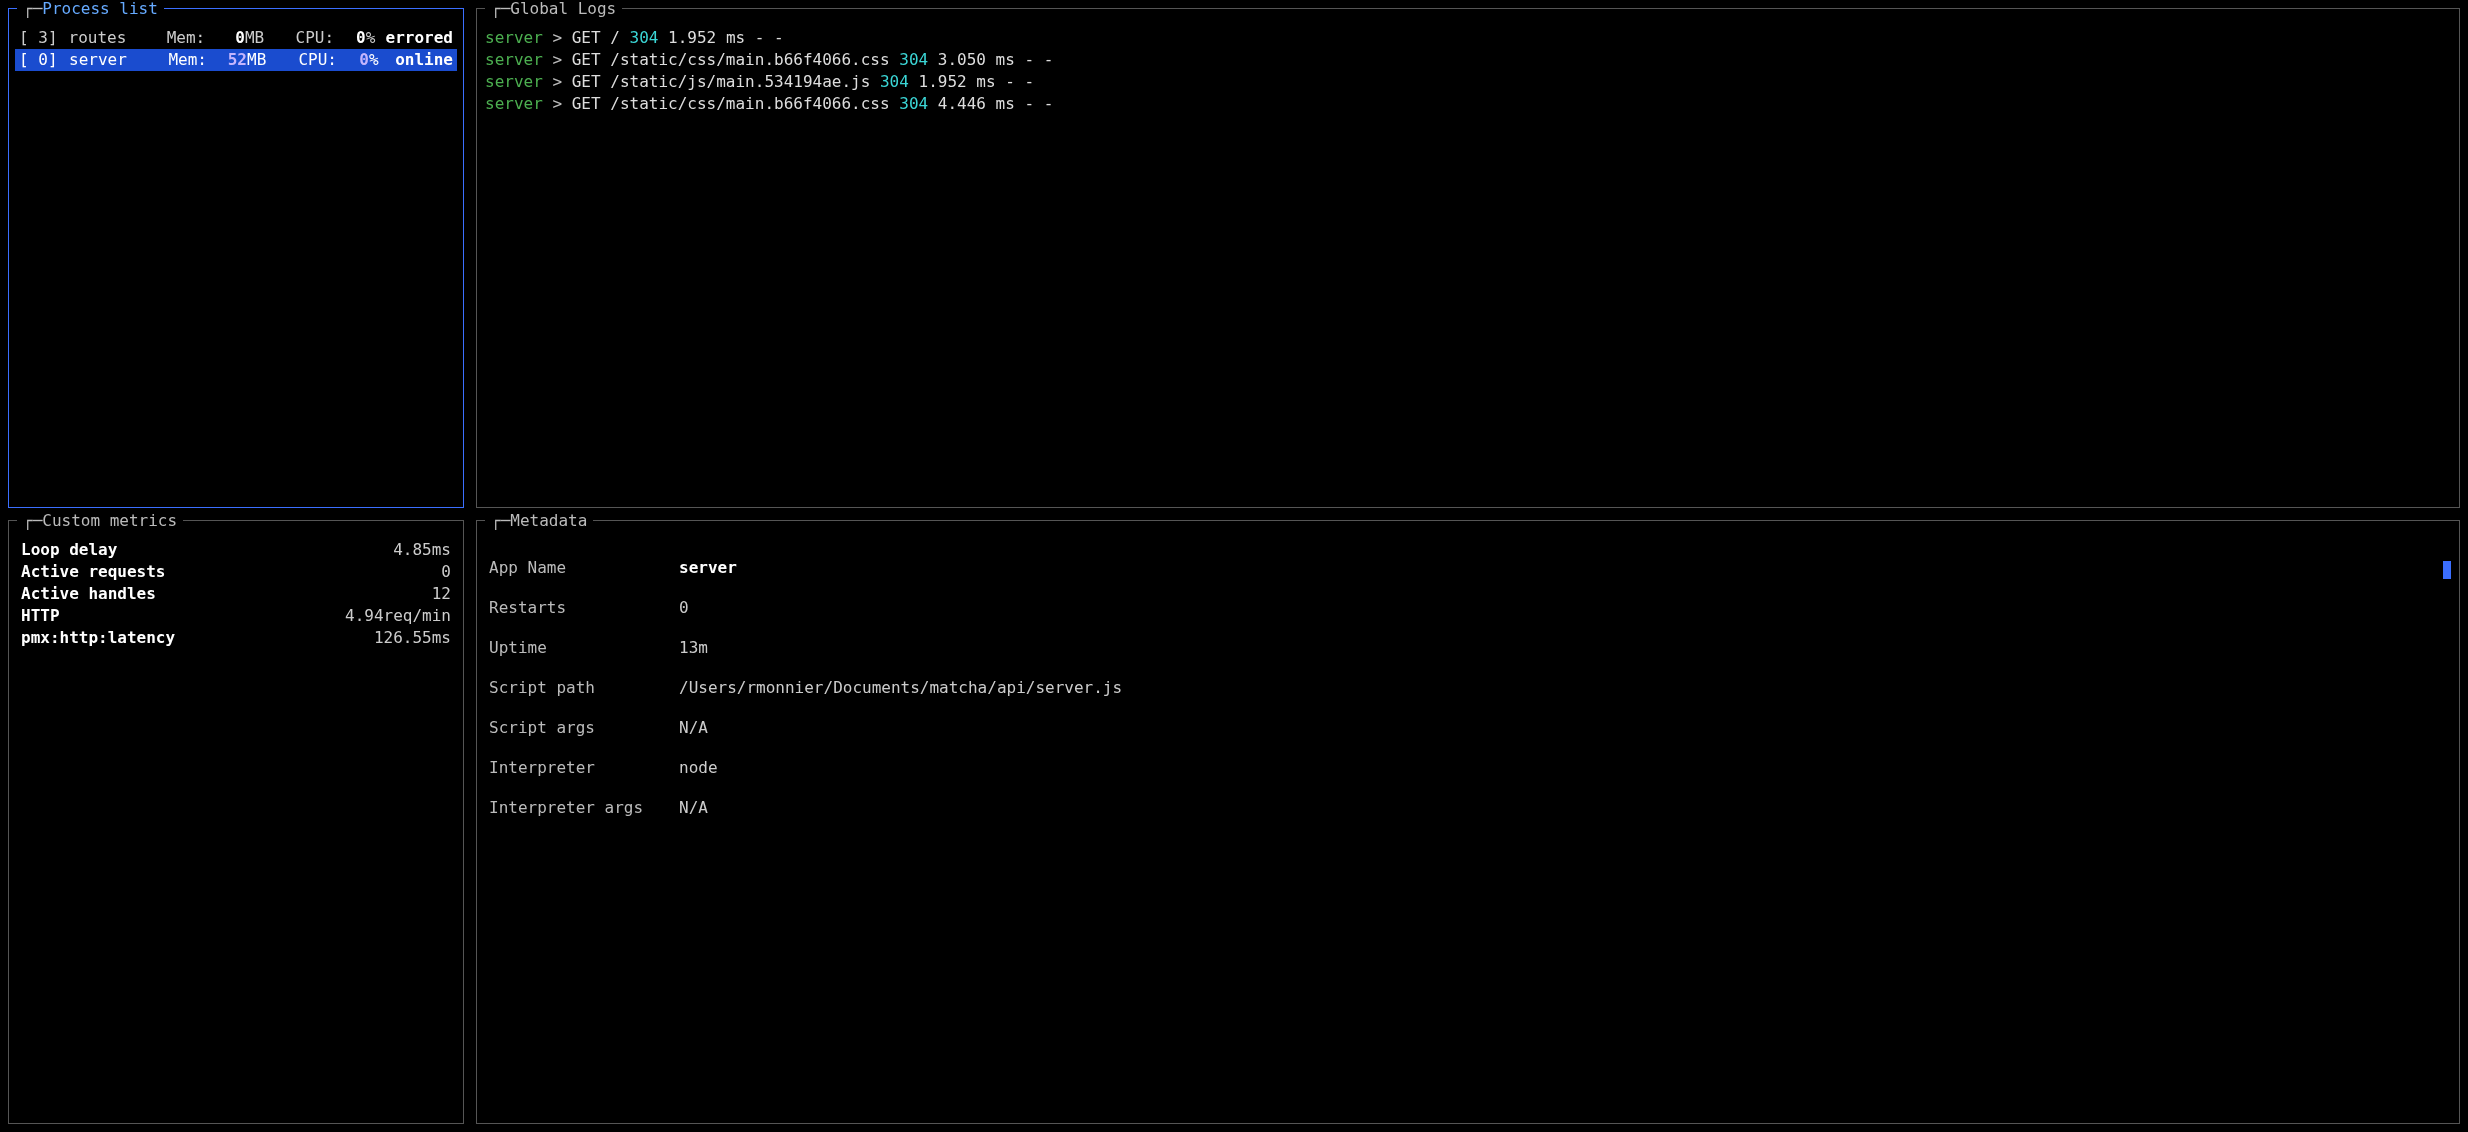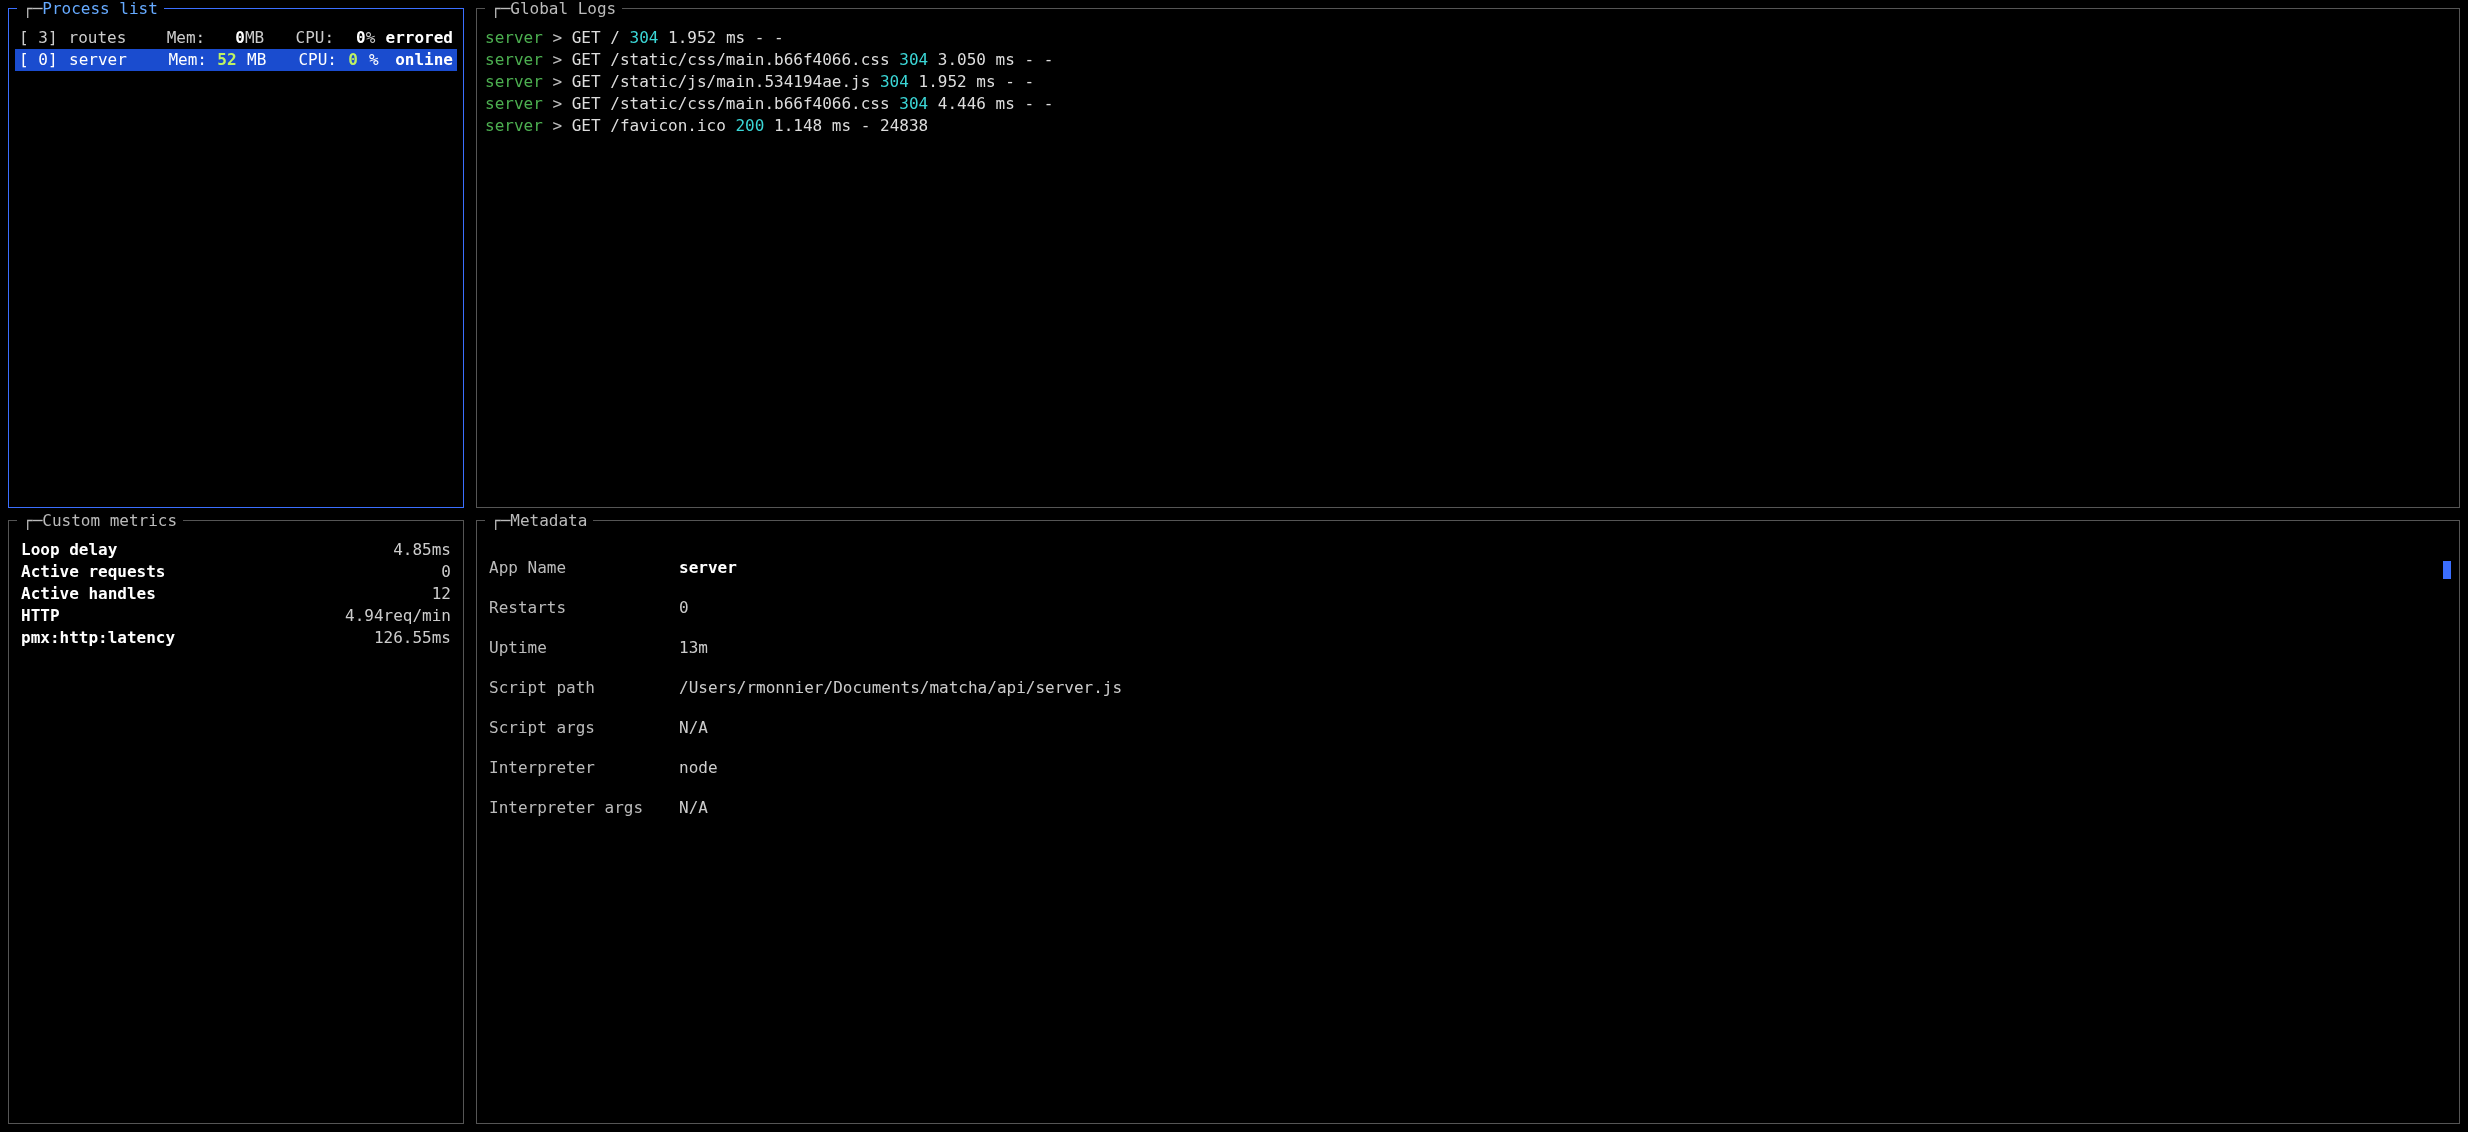--- a/index.html
+++ b/index.html
@@ -60,7 +60,7 @@
   .pl-cpuu  { width: 20px; }
   .pl-stat  { flex: 1; text-align: right; }
   .bold { font-weight: bold; color: #fff; }
-  .proc-row.sel .bold { color: #bef264; text-align: center; }
+  .proc-row.sel .bold { color: #c4b5fd; }
   .errored { color: #ffffff; font-weight: bold; }
   .online  { color: #4caf50; font-weight: bold; }
   .proc-row.sel .online { color: #fff; }

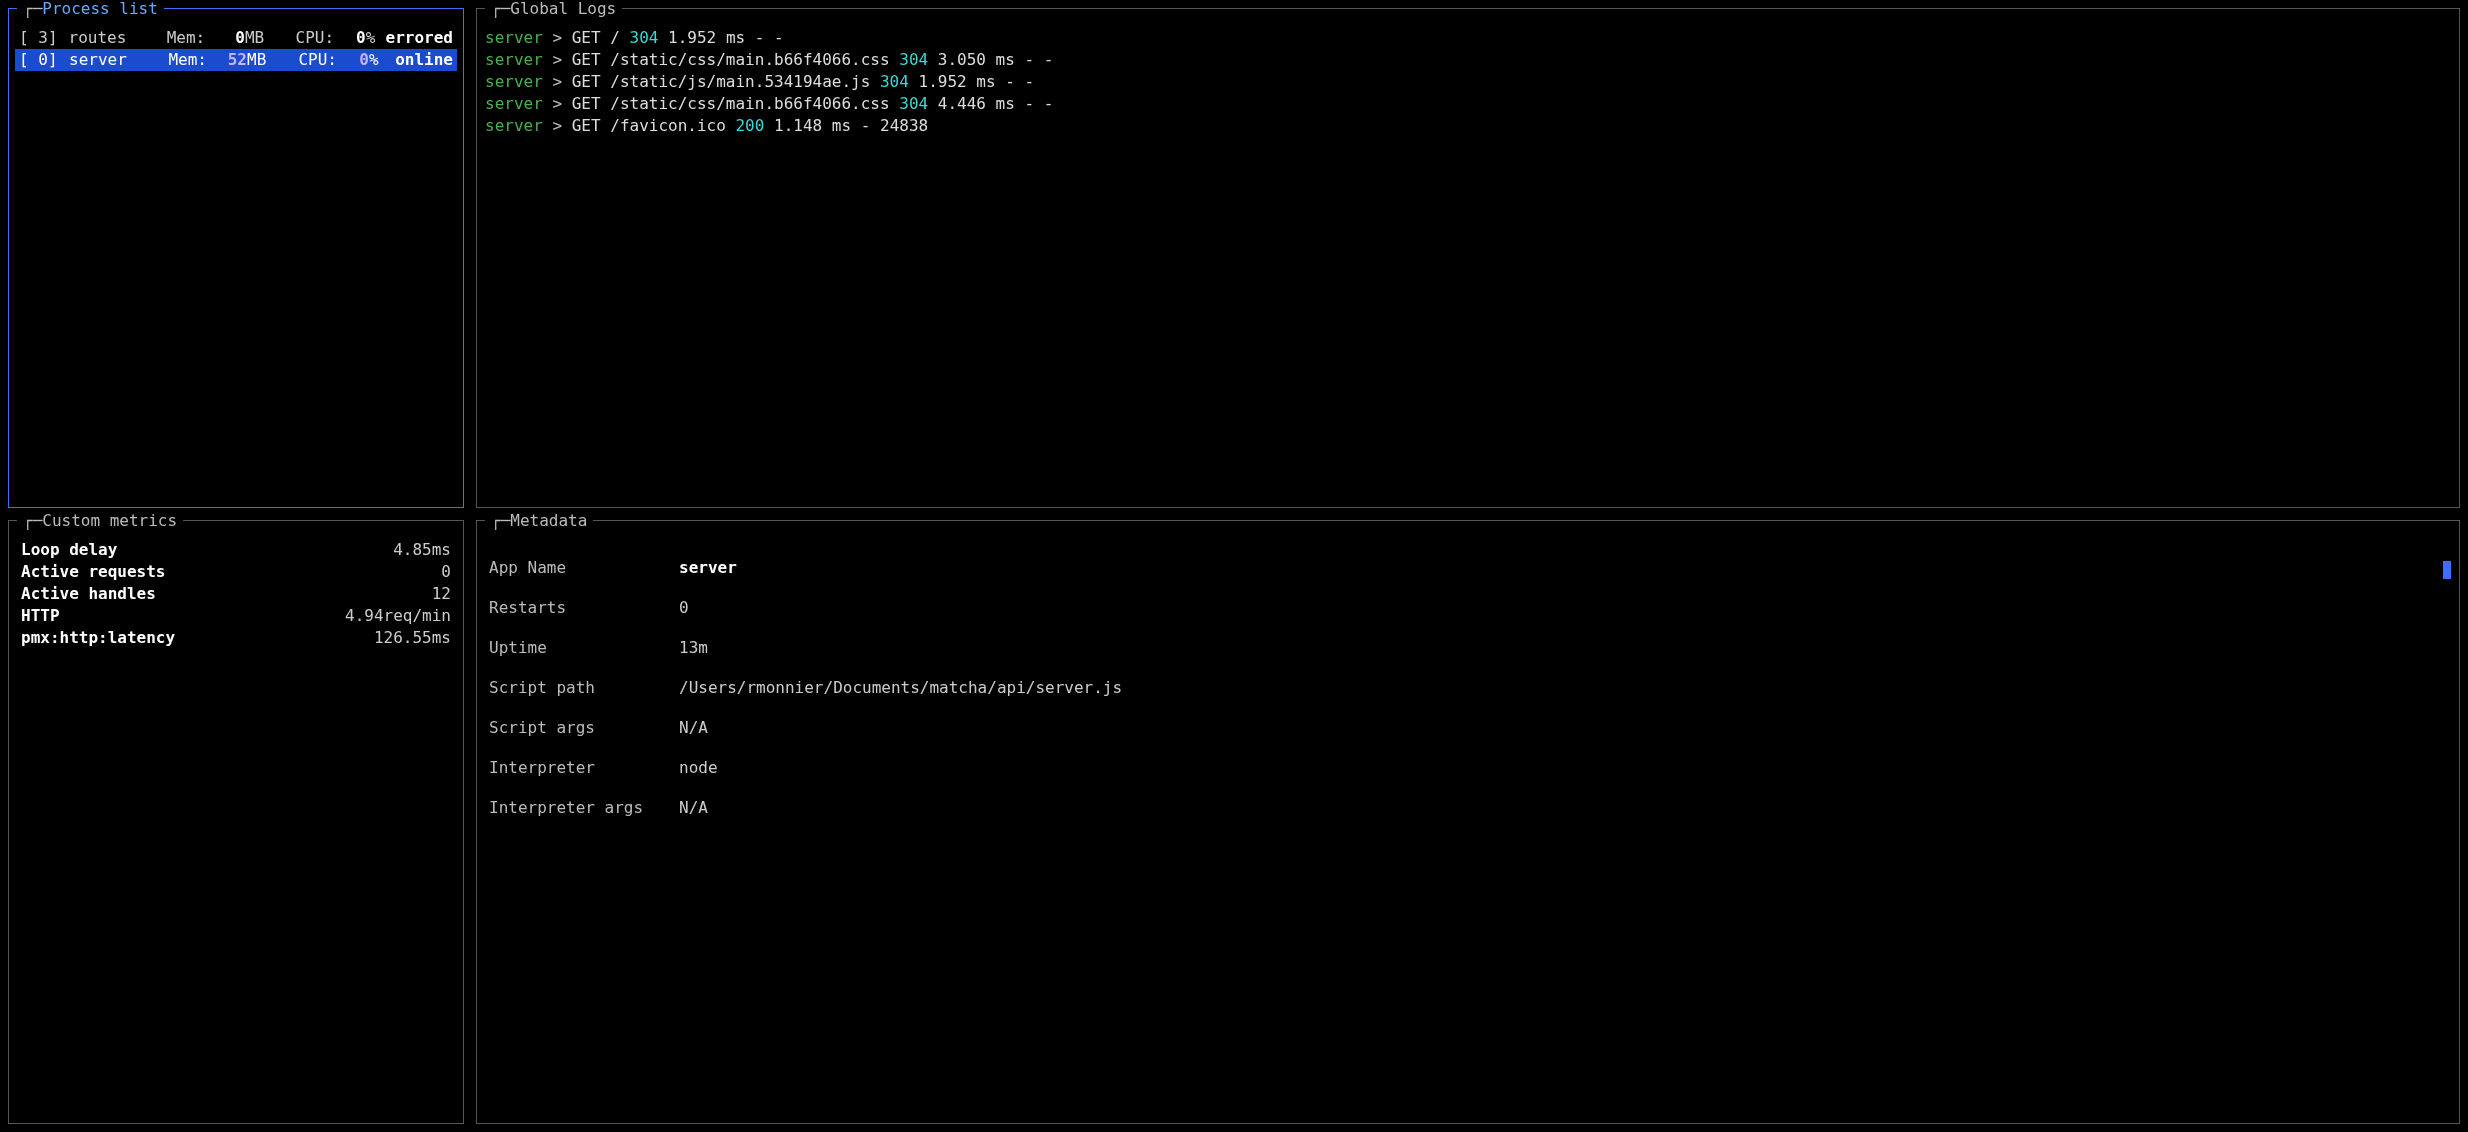--- a/index.html
+++ b/index.html
@@ -148,7 +148,6 @@
         <div class="log-line"><span class="lg-src">server</span> <span class="lg-gt">&gt;</span> <span class="lg-rest">GET /static/css/main.b66f4066.css</span> <span class="lg-code">304</span> <span class="lg-rest">3.050 ms - -</span></div>
         <div class="log-line"><span class="lg-src">server</span> <span class="lg-gt">&gt;</span> <span class="lg-rest">GET /static/js/main.534194ae.js</span> <span class="lg-code">304</span> <span class="lg-rest">1.952 ms - -</span></div>
         <div class="log-line"><span class="lg-src">server</span> <span class="lg-gt">&gt;</span> <span class="lg-rest">GET /static/css/main.b66f4066.css</span> <span class="lg-code">304</span> <span class="lg-rest">4.446 ms - -</span></div>
-        <div class="log-line"><span class="lg-src">server</span> <span class="lg-gt">&gt;</span> <span class="lg-rest">GET /favicon.ico</span> <span class="lg-code">200</span> <span class="lg-rest">1.148 ms - 24838</span></div>
       </div>
   </div>
 

